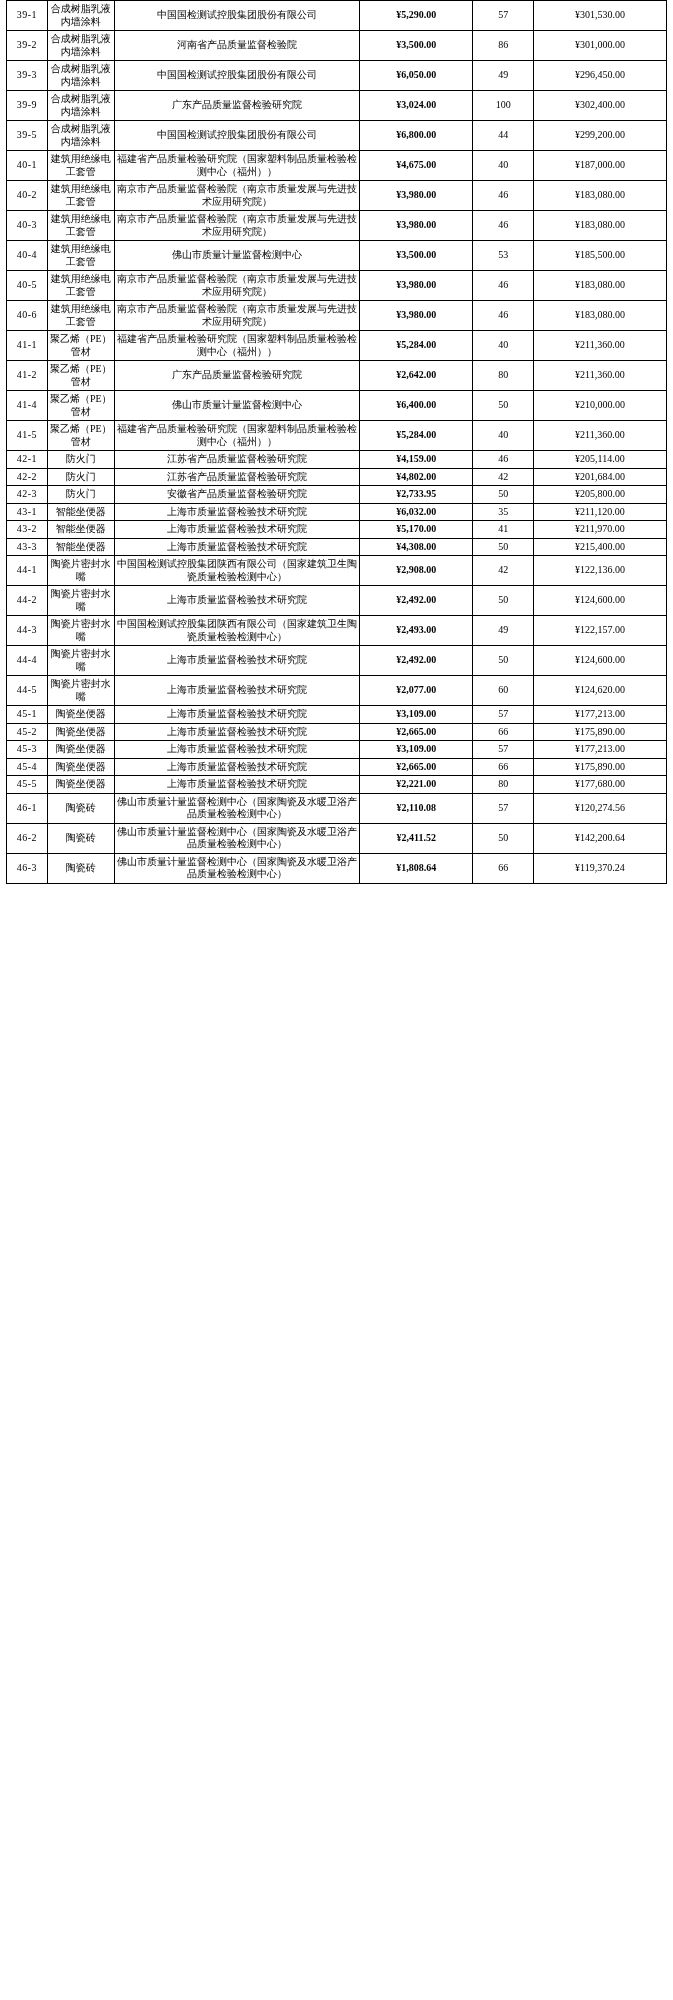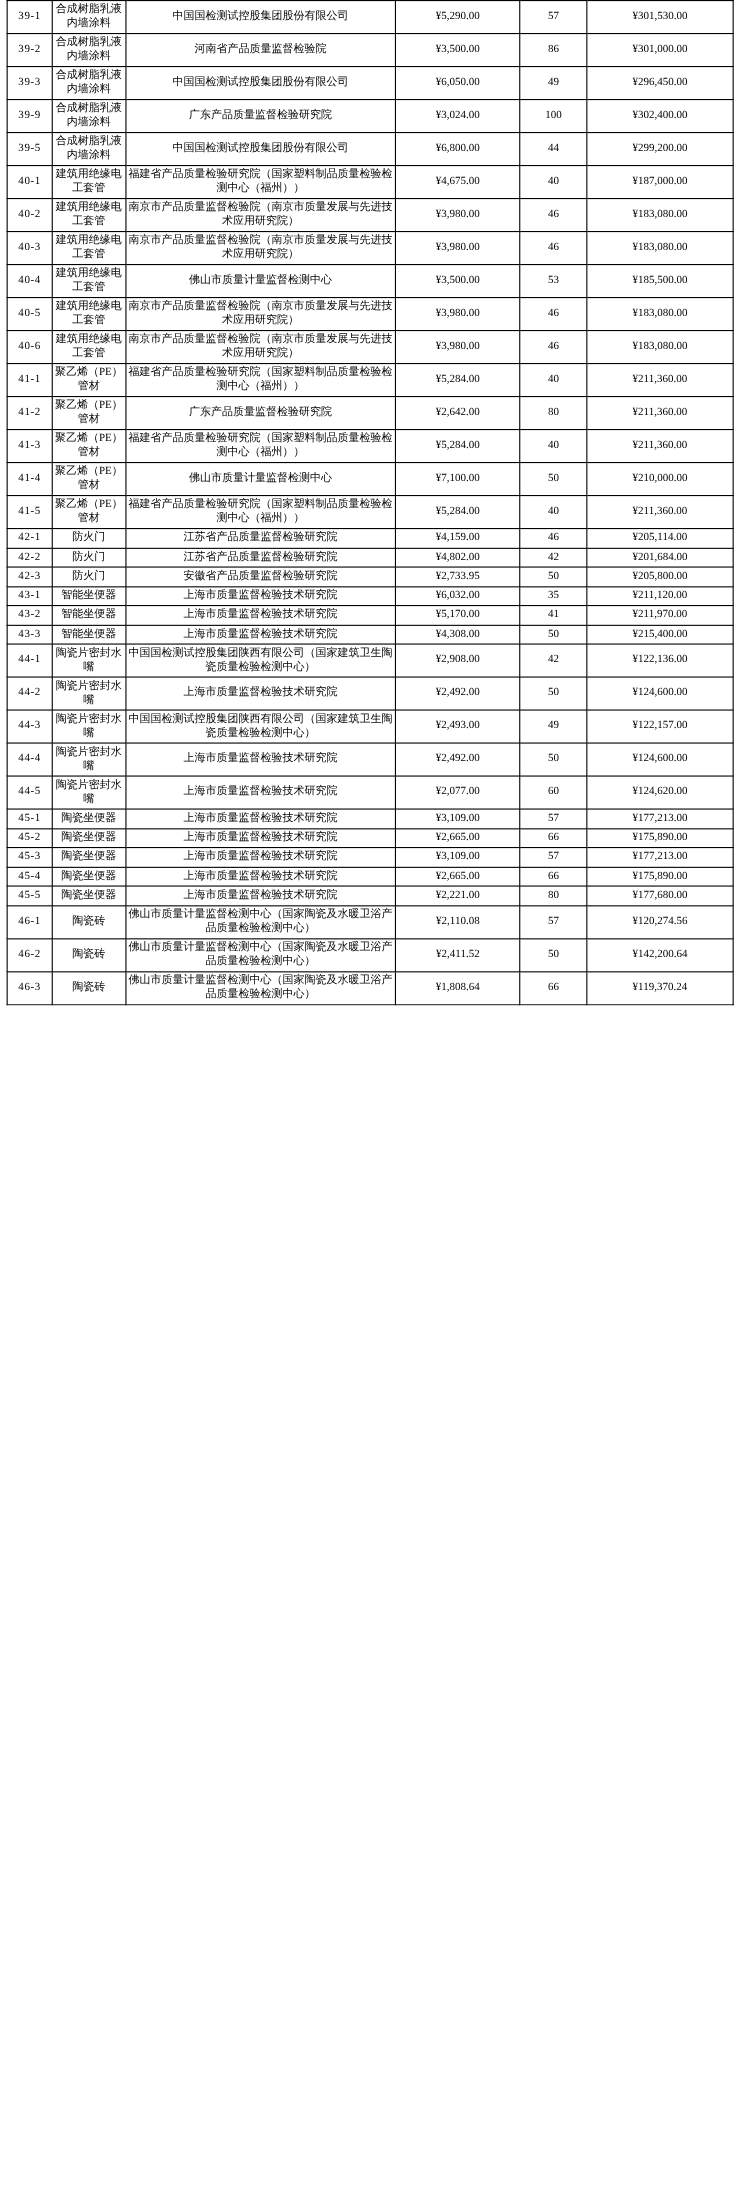--- a/index.html
+++ b/index.html
@@ -53,6 +53,7 @@
     width: 100px;
     font-size: 10.5px;
     font-family: "Liberation Serif", serif;
+    font-weight: bold;
   }
   td.c-qty {
     width: 52px;

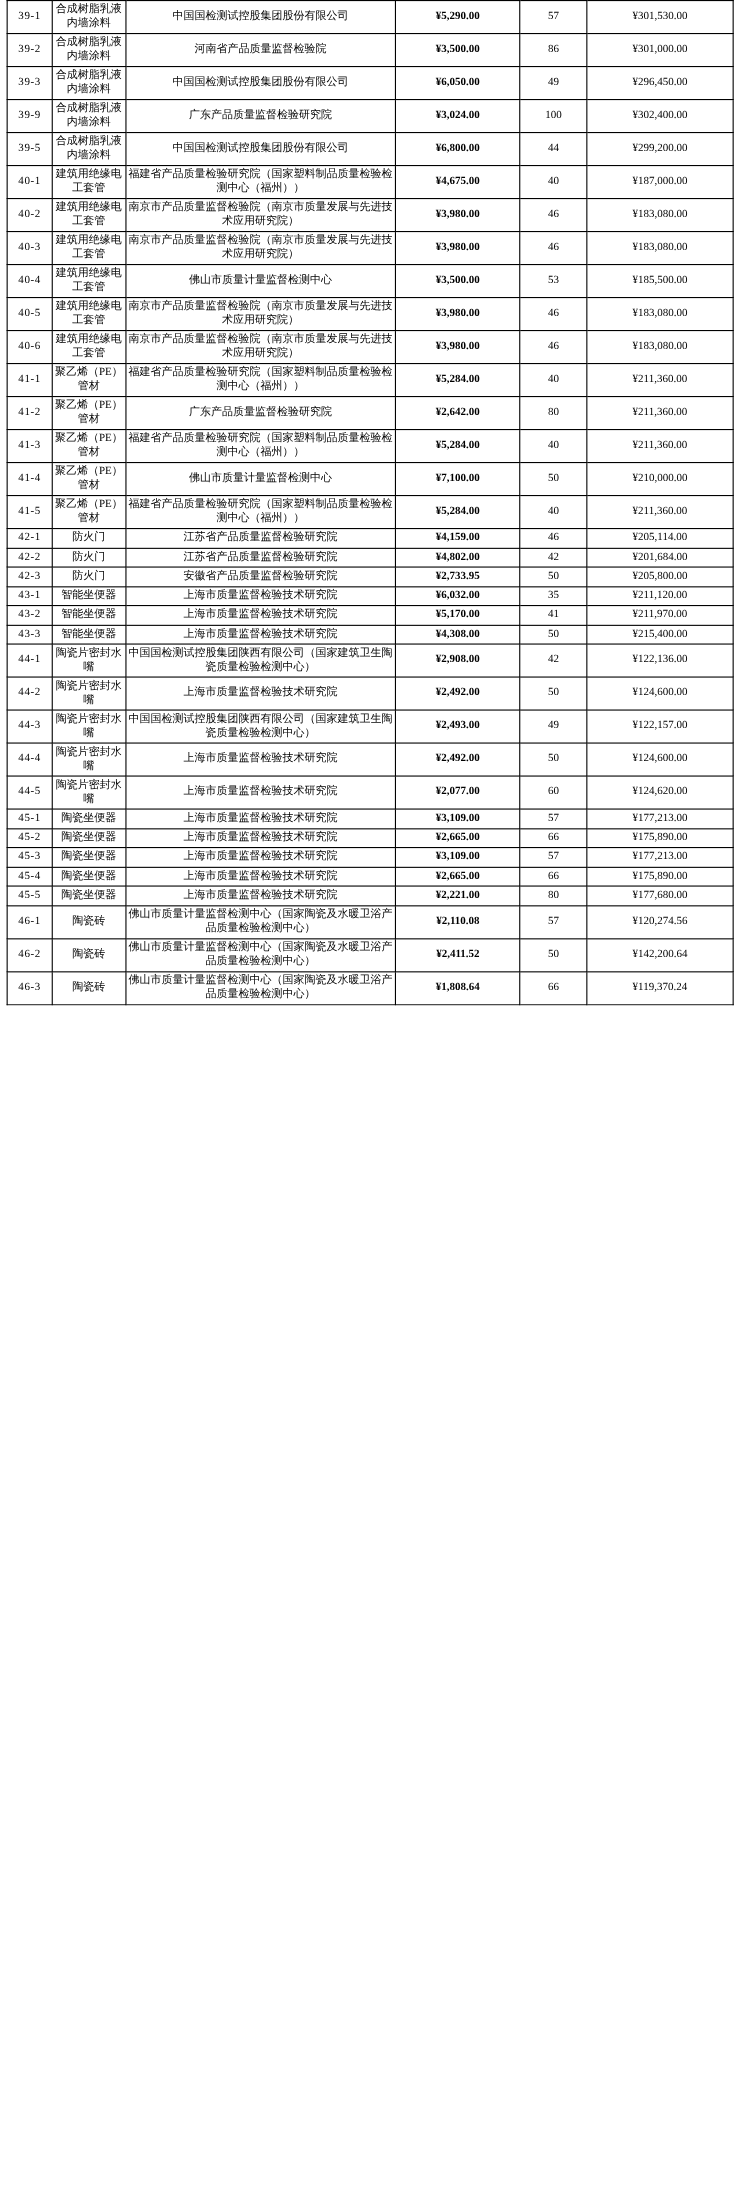--- a/index.html
+++ b/index.html
@@ -175,14 +175,6 @@
           <td class="c-total">¥211,360.00</td>
         </tr>
         <tr>
-          <td class="c-no">41-3</td>
-          <td class="c-item">聚乙烯（PE）管材</td>
-          <td class="c-org">福建省产品质量检验研究院（国家塑料制品质量检验检测中心（福州））</td>
-          <td class="c-price">¥5,284.00</td>
-          <td class="c-qty">40</td>
-          <td class="c-total">¥211,360.00</td>
-        </tr>
-        <tr>
           <td class="c-no">41-4</td>
           <td class="c-item">聚乙烯（PE）管材</td>
           <td class="c-org">佛山市质量计量监督检测中心</td>

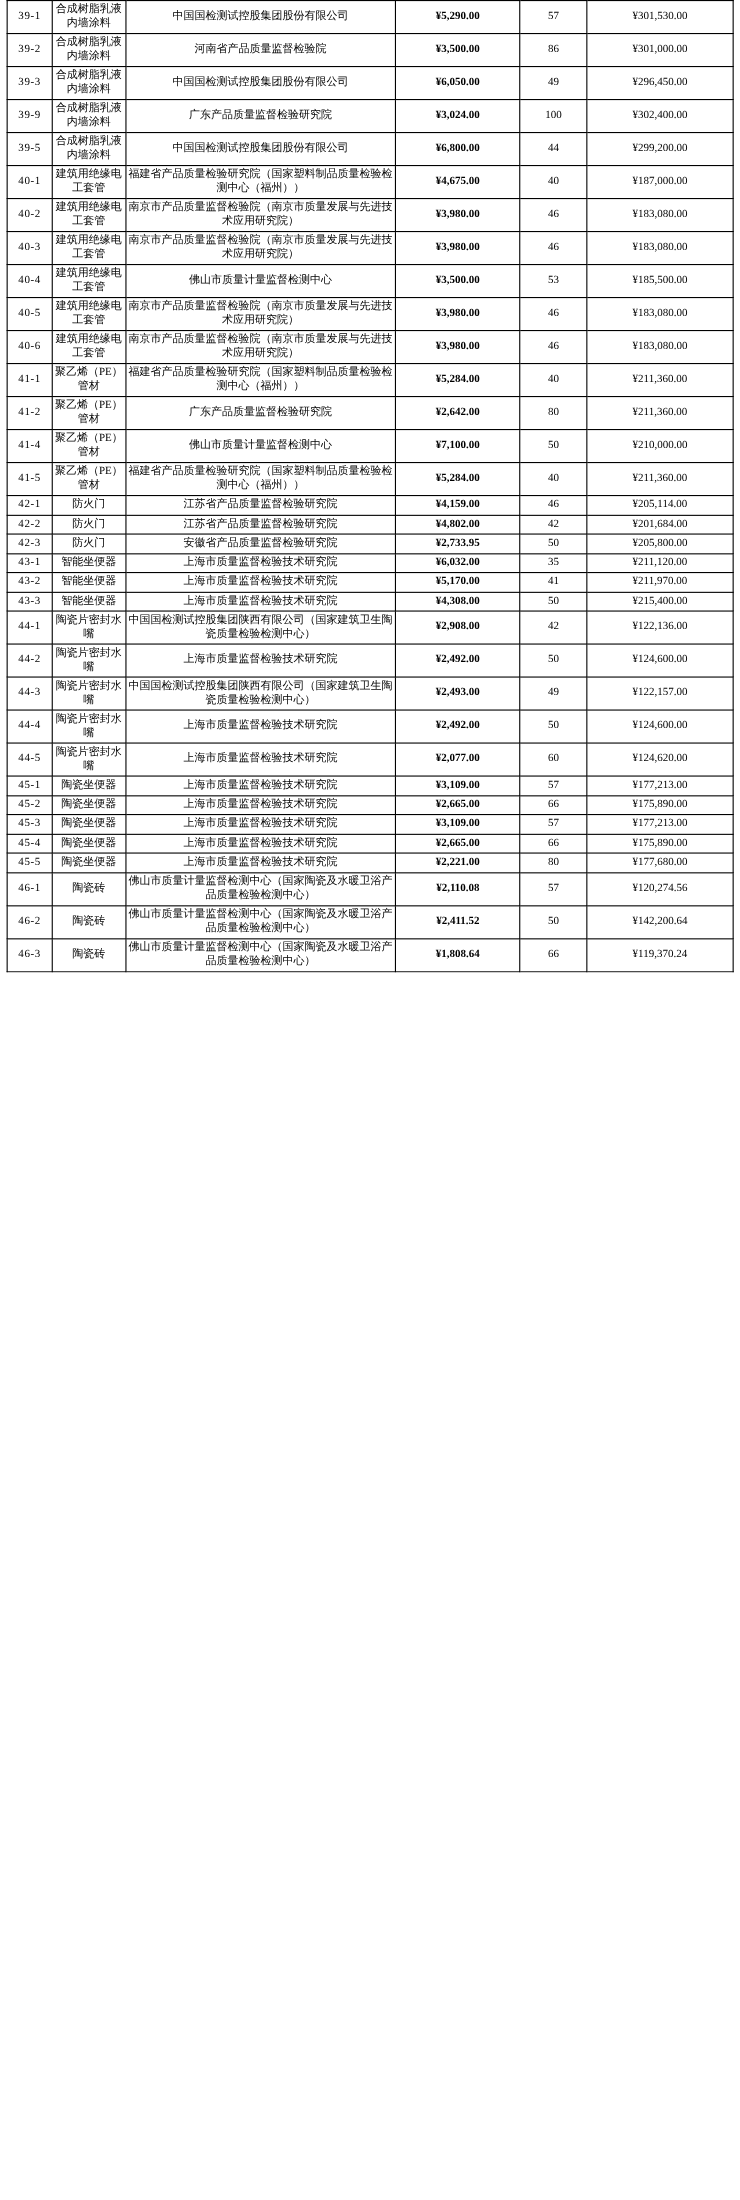--- a/index.html
+++ b/index.html
@@ -178,7 +178,7 @@
           <td class="c-no">41-4</td>
           <td class="c-item">聚乙烯（PE）管材</td>
           <td class="c-org">佛山市质量计量监督检测中心</td>
-          <td class="c-price">¥7,100.00</td>
+          <td class="c-price">¥6,400.00</td>
           <td class="c-qty">50</td>
           <td class="c-total">¥210,000.00</td>
         </tr>

